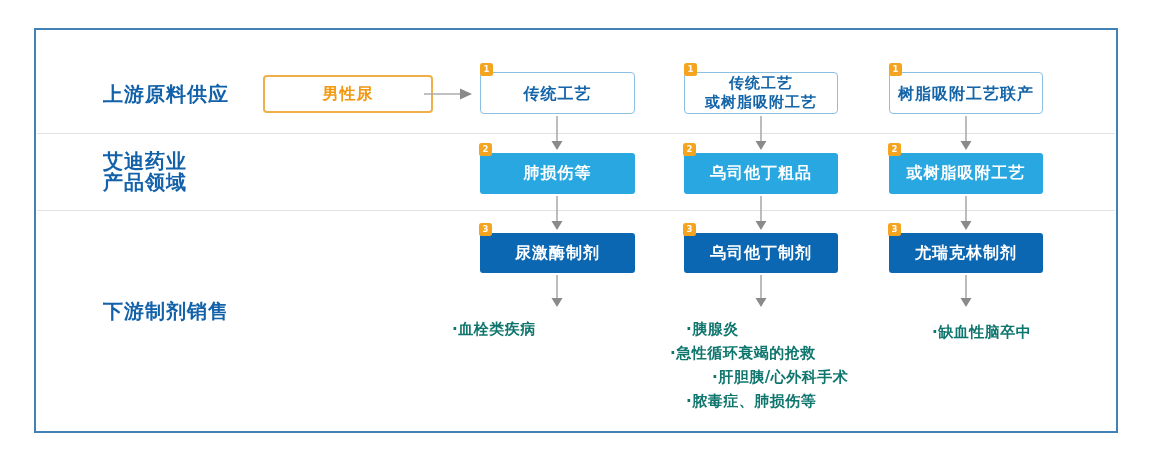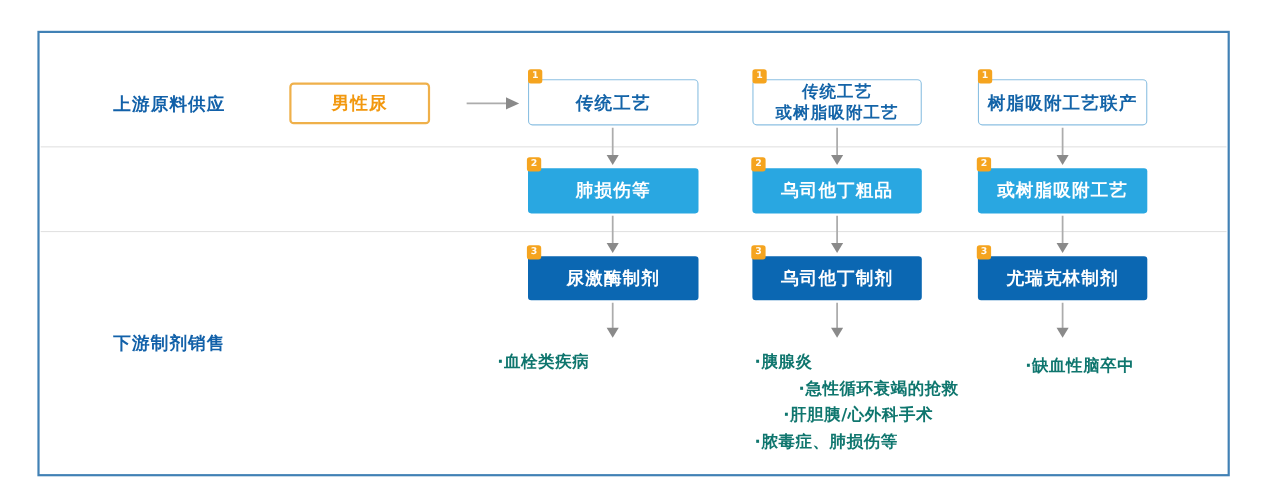--- a/index.html
+++ b/index.html
@@ -15,7 +15,7 @@
     position:absolute;left:37px;width:1078px;height:1px;background:#E2E2E2;
   }
   .row-label{
-    position:absolute;left:103px;color:#1261A9;font-weight:bold;font-size:16px;
+    position:absolute;left:103px;color:#1261A9;font-weight:bold;font-size:20px;
     line-height:21px;letter-spacing:1px;white-space:pre-line;
   }
   .box{

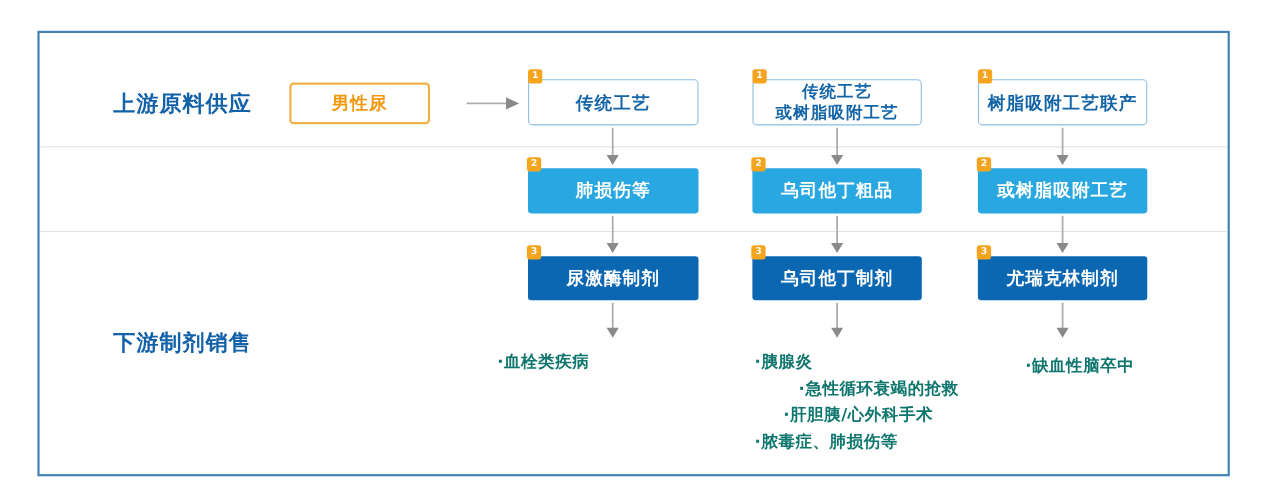--- a/index.html
+++ b/index.html
@@ -60,7 +60,7 @@
   <div class="row-label" style="top:84px;">上游原料供应</div>
   <div class="row-label" style="top:301px;">下游制剂销售</div>
 
-  <div class="box src-box" style="left:263px;top:75px;width:128px;height:38px;">
+  <div class="box src-box" style="left:263px;top:75px;width:170px;height:38px;">
     <span>男性尿</span>
   </div>
 

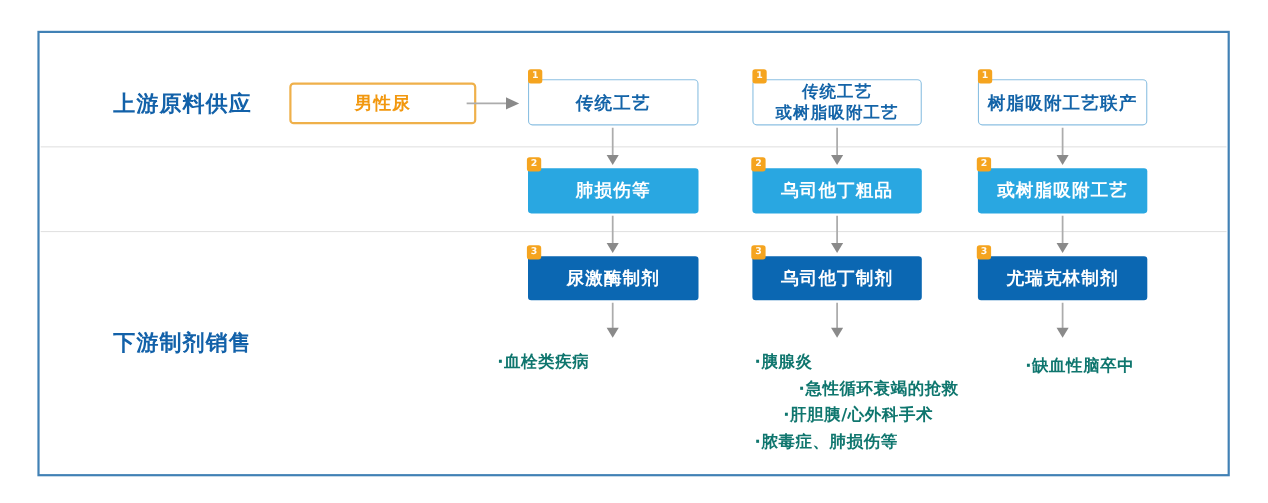--- a/index.html
+++ b/index.html
@@ -58,6 +58,8 @@
   <div class="divider" style="top:210px;"></div>
 
   <div class="row-label" style="top:84px;">上游原料供应</div>
+  <div class="row-label" style="top:151px;">艾迪药业
+产品领域</div>
   <div class="row-label" style="top:301px;">下游制剂销售</div>
 
   <div class="box src-box" style="left:263px;top:75px;width:170px;height:38px;">

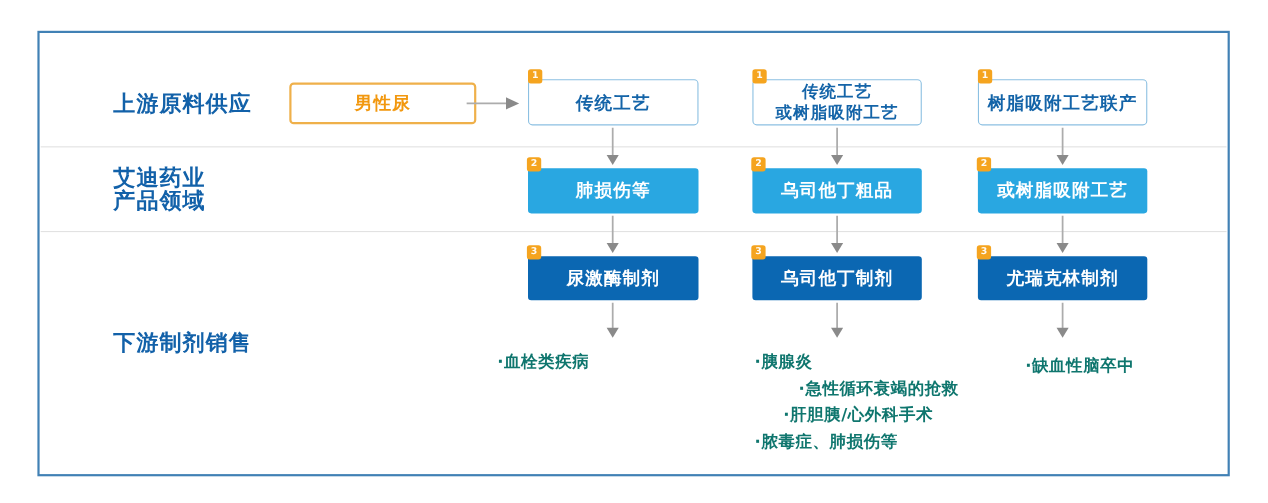--- a/index.html
+++ b/index.html
@@ -123,7 +123,7 @@
     <path d="M2.5,23 L13.5,23 L8,32 Z" fill="#8A8A8A"></path>
   </svg>
   <div class="indi" style="left:686px;top:317px;">·胰腺炎</div>
-  <div class="indi" style="left:726px;top:341px;">·急性循环衰竭的抢救</div>
+  <div class="indi" style="left:670px;top:341px;">·急性循环衰竭的抢救</div>
   <div class="indi" style="left:686px;top:365px;margin-left:26px;">·肝胆胰/心外科手术</div>
   <div class="indi" style="left:686px;top:389px;">·脓毒症、肺损伤等</div>
 

